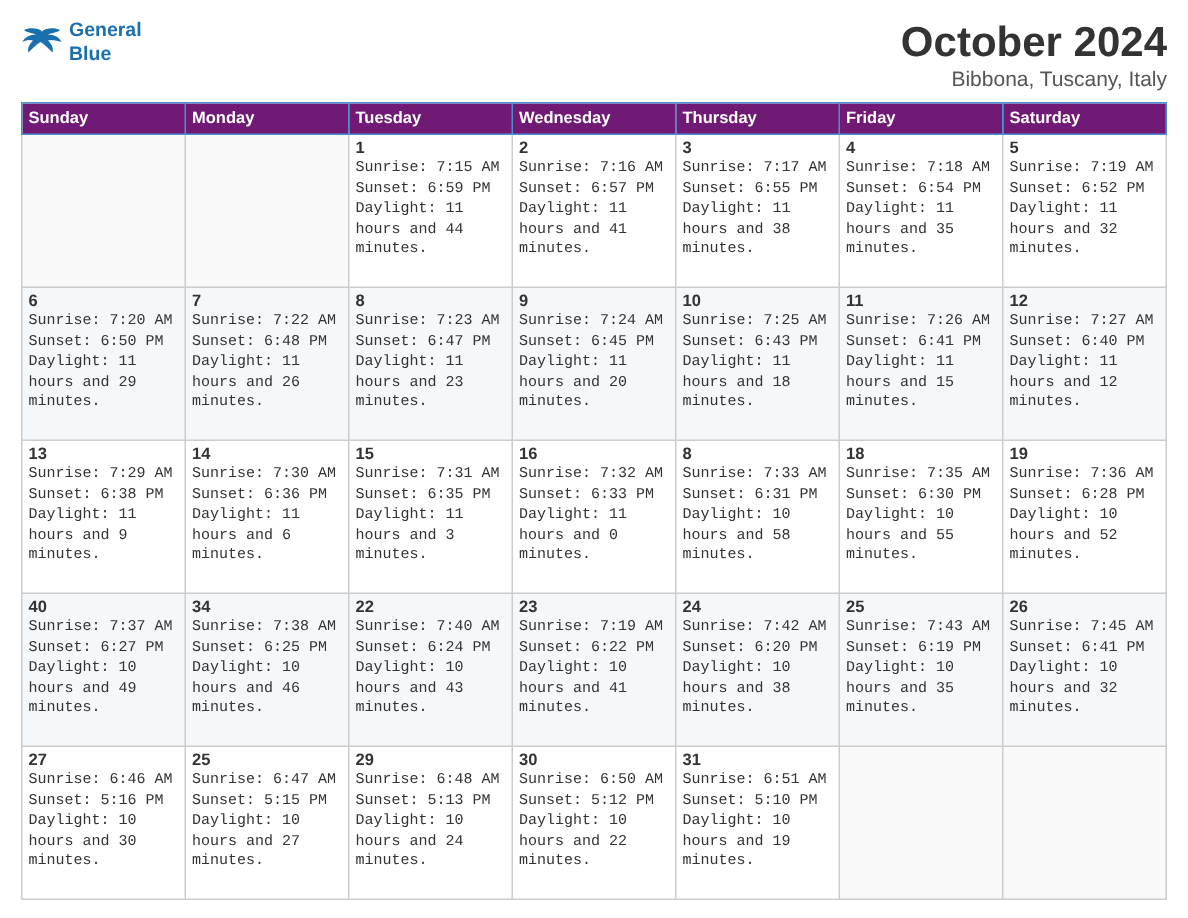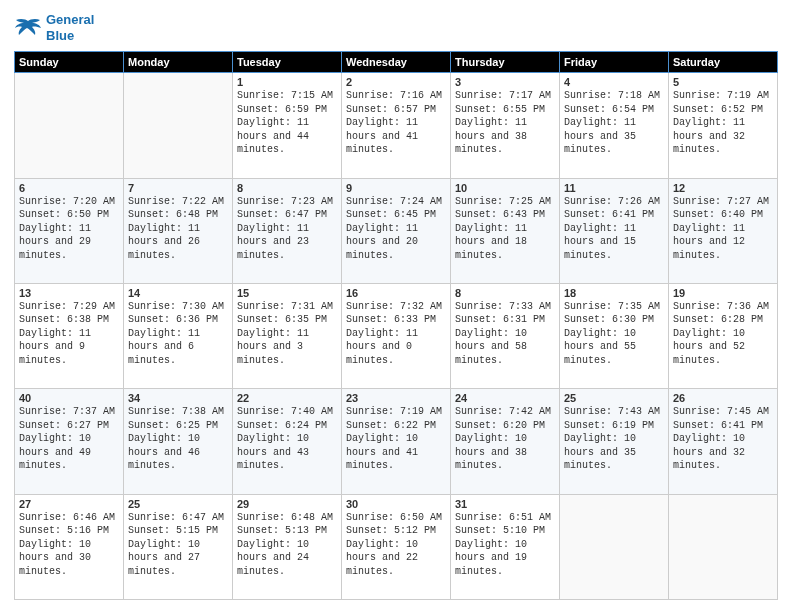--- a/index.html
+++ b/index.html
@@ -113,6 +113,10 @@
         <span>General</span><br>
         <span style="color:#1a6faf">Blue</span>
       </div>
+    </div>
+    <div class="title-section">
+      <div class="month-title">October 2024</div>
+      <div class="subtitle">Bibbona, Tuscany, Italy</div>
     </div>
   </div>
 

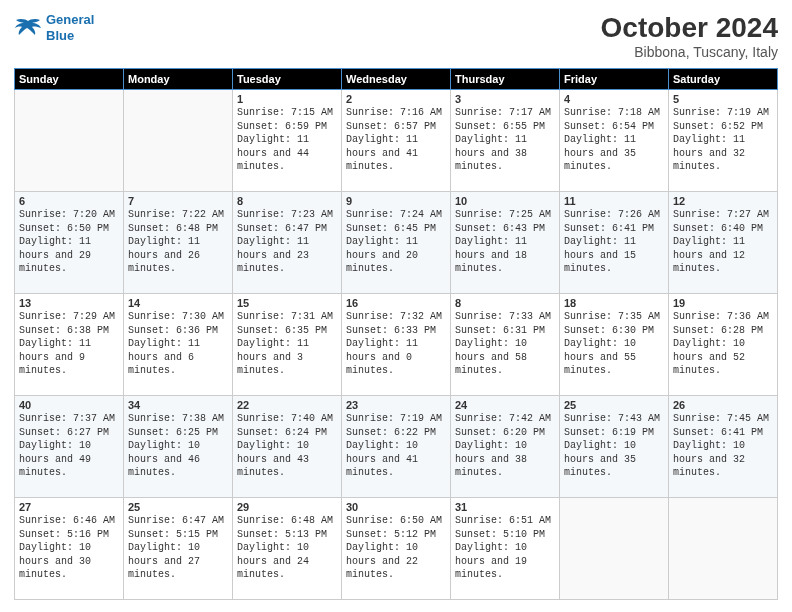--- a/index.html
+++ b/index.html
@@ -61,7 +61,7 @@
       table-layout: fixed;
     }
     .calendar th {
-      background: #000000;
+      background: #701a75;
       color: #fff;
       font-size: 11px;
       font-weight: bold;

